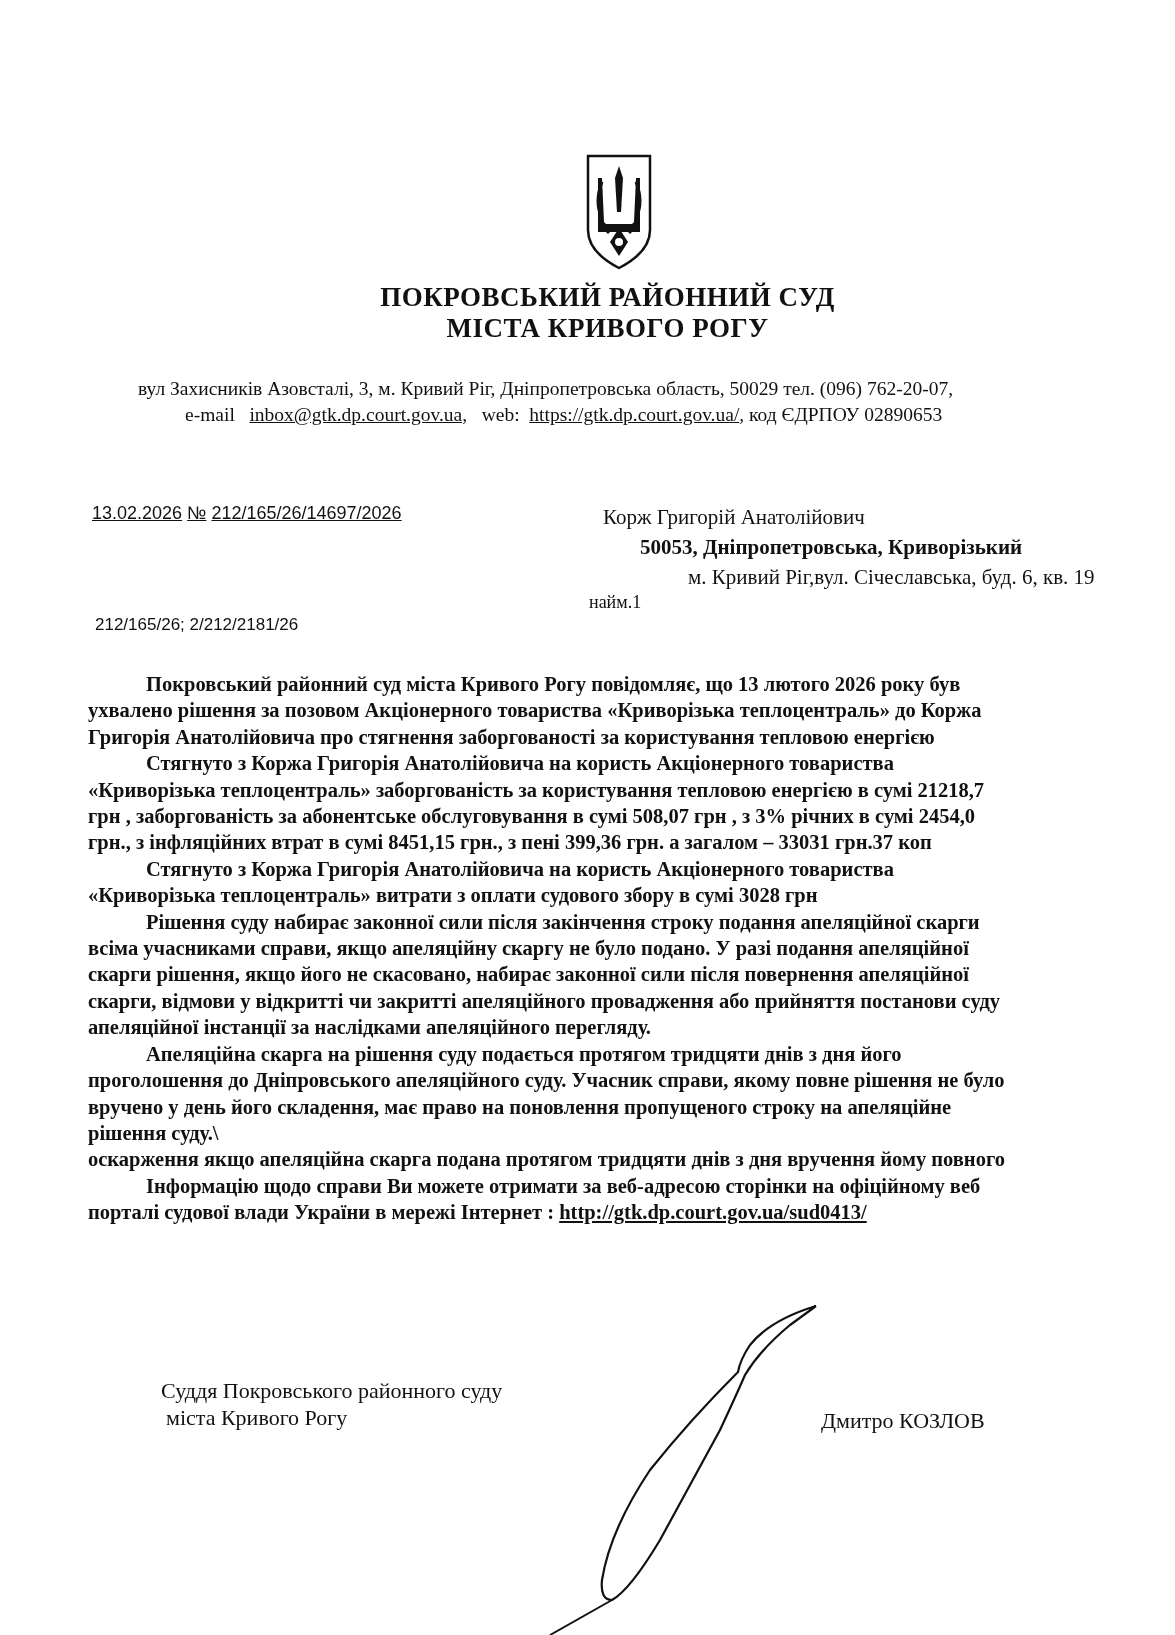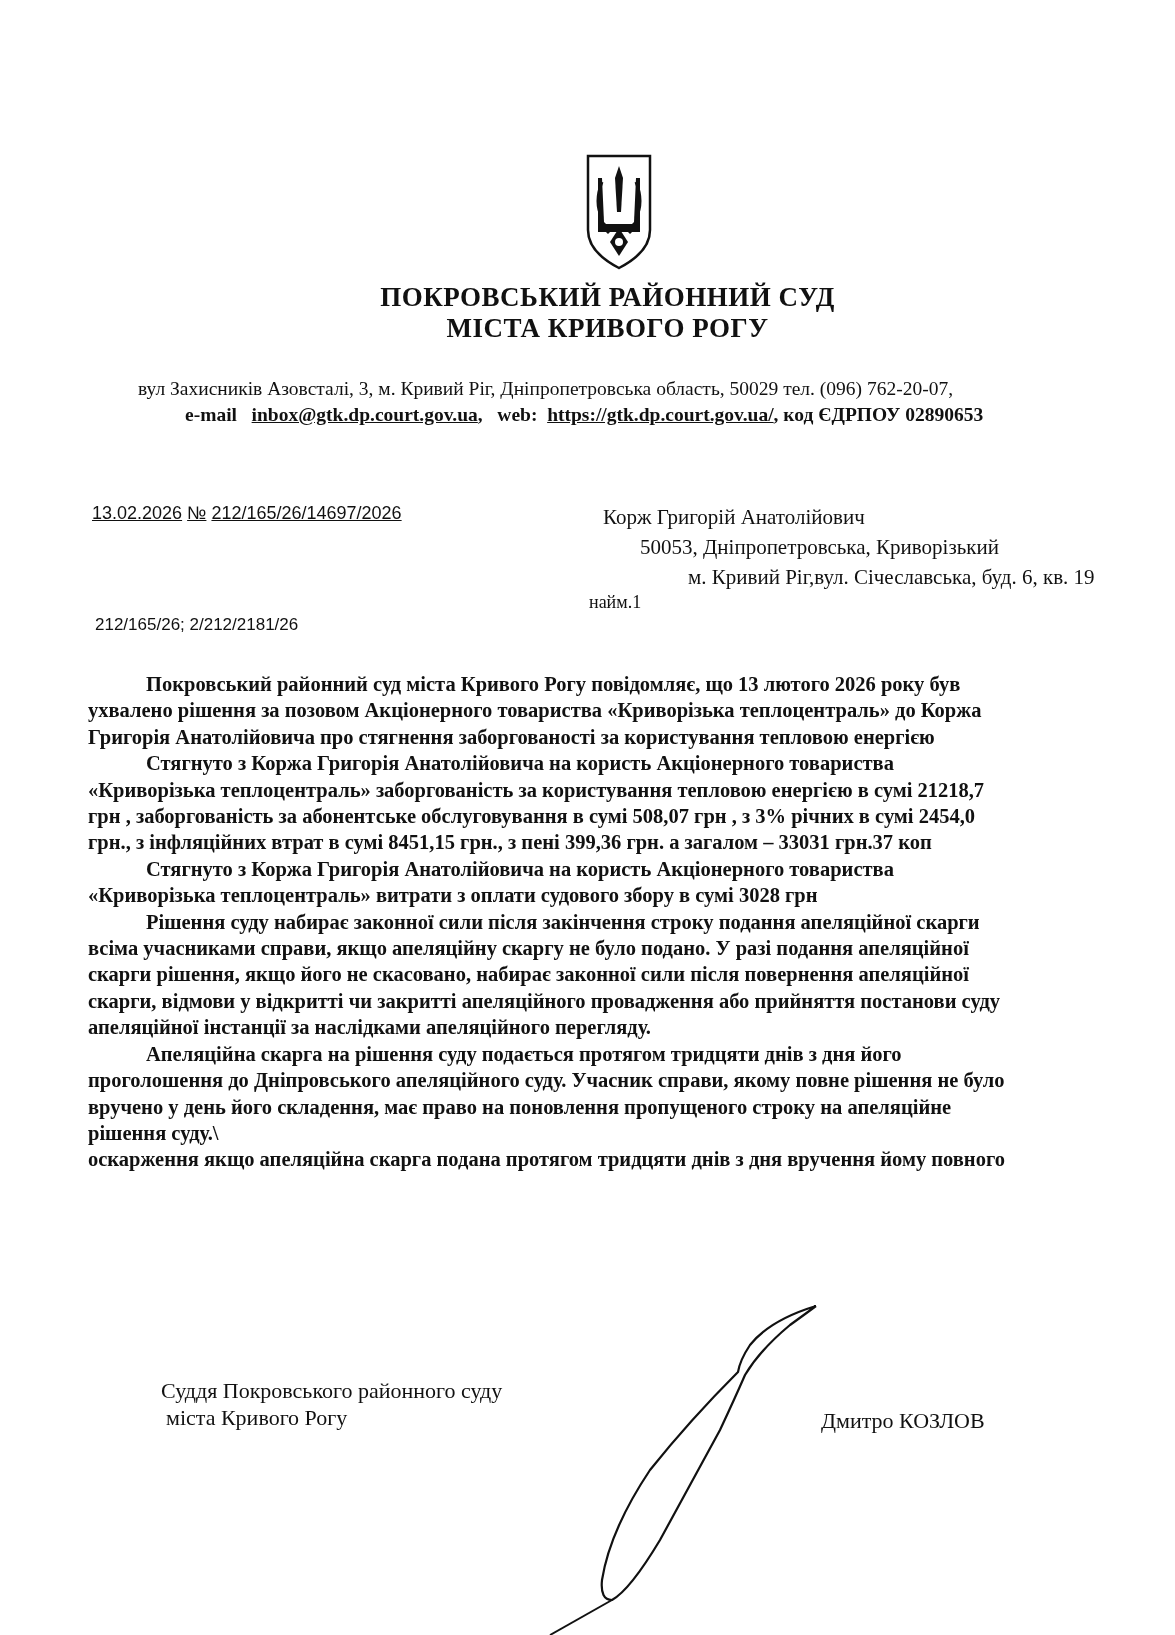--- a/index.html
+++ b/index.html
@@ -45,7 +45,7 @@
 <div class="court-title" style="top:313px;">МІСТА КРИВОГО РОГУ</div>
 
 <div class="abs contacts" style="left:138px; top:378px;">вул  Захисників Азовсталі, 3, м. Кривий Ріг,  Дніпропетровська область, 50029 тел. (096) 762-20-07,</div>
-<div class="abs contacts" style="left:185px; top:404px;font-weight:bold;">
+<div class="abs contacts" style="left:185px; top:404px;">
   <span>e-mail</span>&nbsp;&nbsp;
   <span class="u">inbox@gtk.dp.court.gov.ua</span>,&nbsp;&nbsp;
   <span>web:</span>&nbsp;

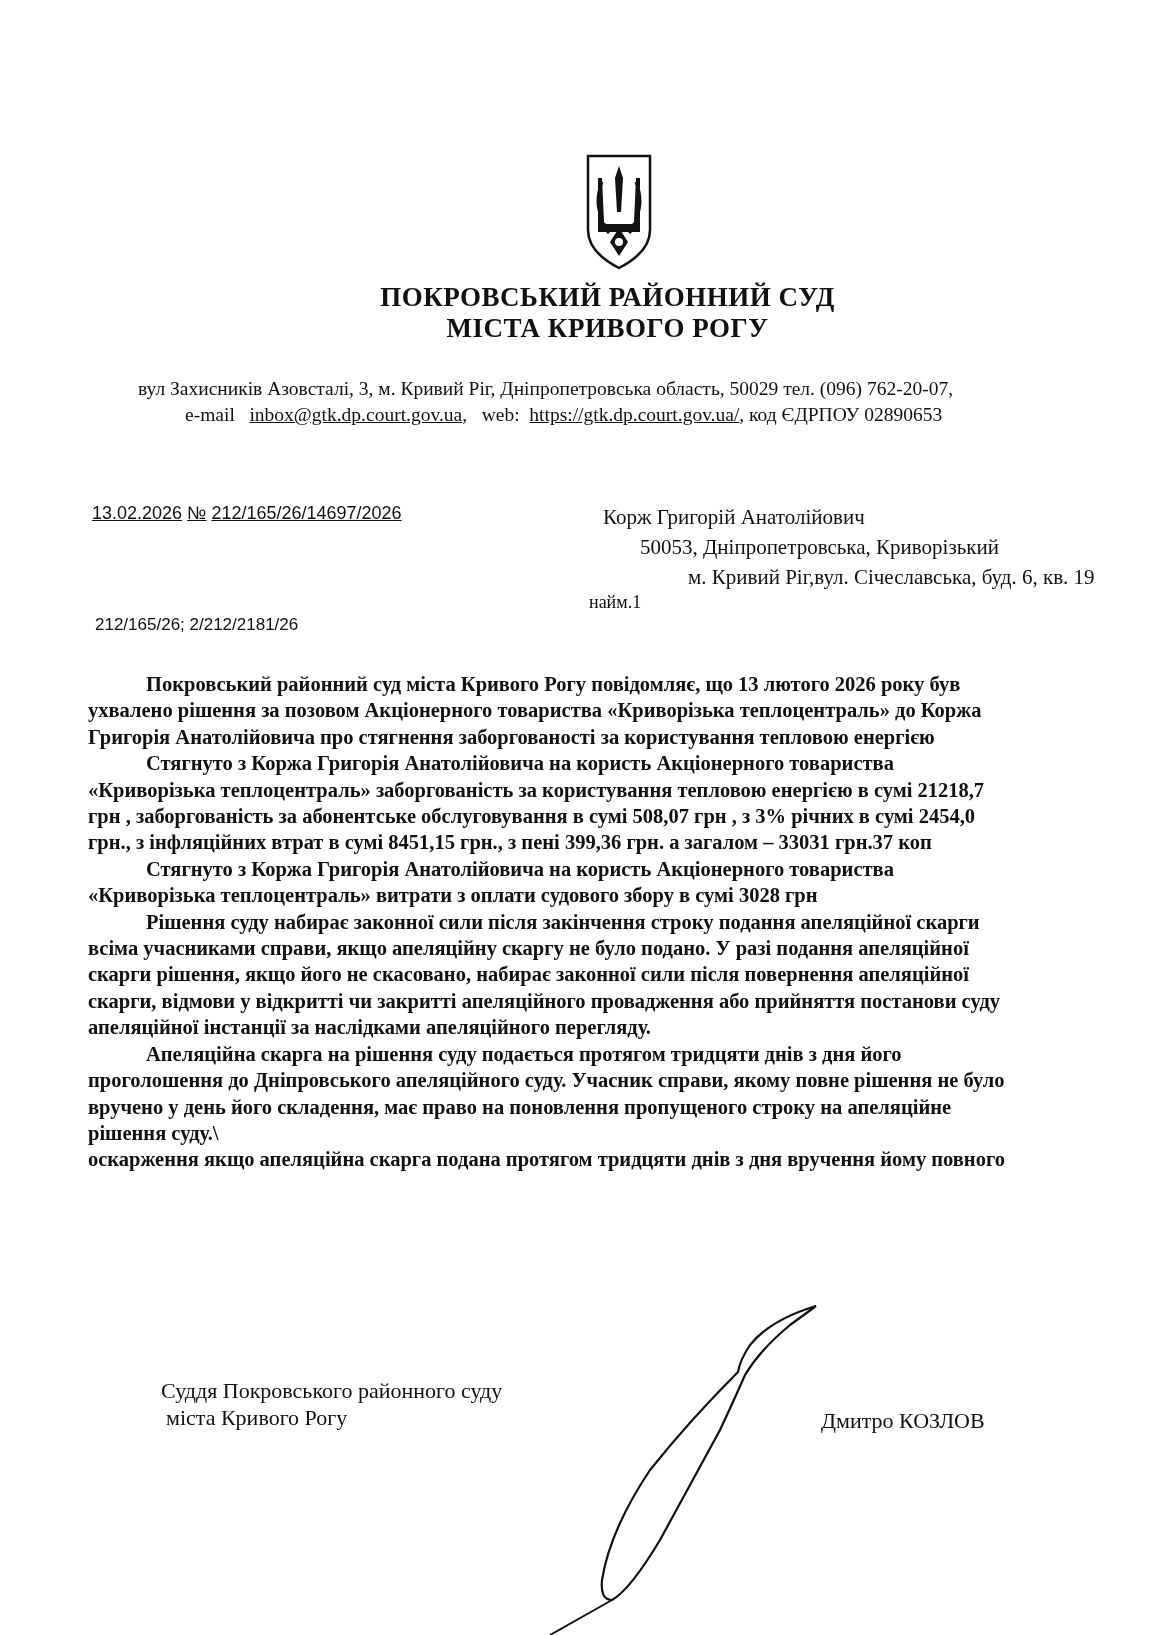--- a/index.html
+++ b/index.html
@@ -60,7 +60,7 @@
 <div class="abs ref" style="left:95px; top:615px; font-size:17px;">212/165/26; 2/212/2181/26</div>
 
 <div class="abs recipient" style="left:603px; top:505px;">Корж Григорій Анатолійович</div>
-<div class="abs recipient" style="left:640px; top:535px;">50053,  Дніпропетровська,  Криворізький</div>
+<div class="abs recipient" style="left:640px; top:535px;font-weight:bold;">50053,  Дніпропетровська,  Криворізький</div>
 <div class="abs recipient" style="left:640px; top:565px; width:460px; overflow:hidden;margin-left:48px;">м. Кривий Ріг,вул. Січеславська, буд. 6, кв. 19</div>
 <div class="abs recipient" style="left:548px; top:592px; font-size:18px;margin-left:41px;">найм.1</div>
 

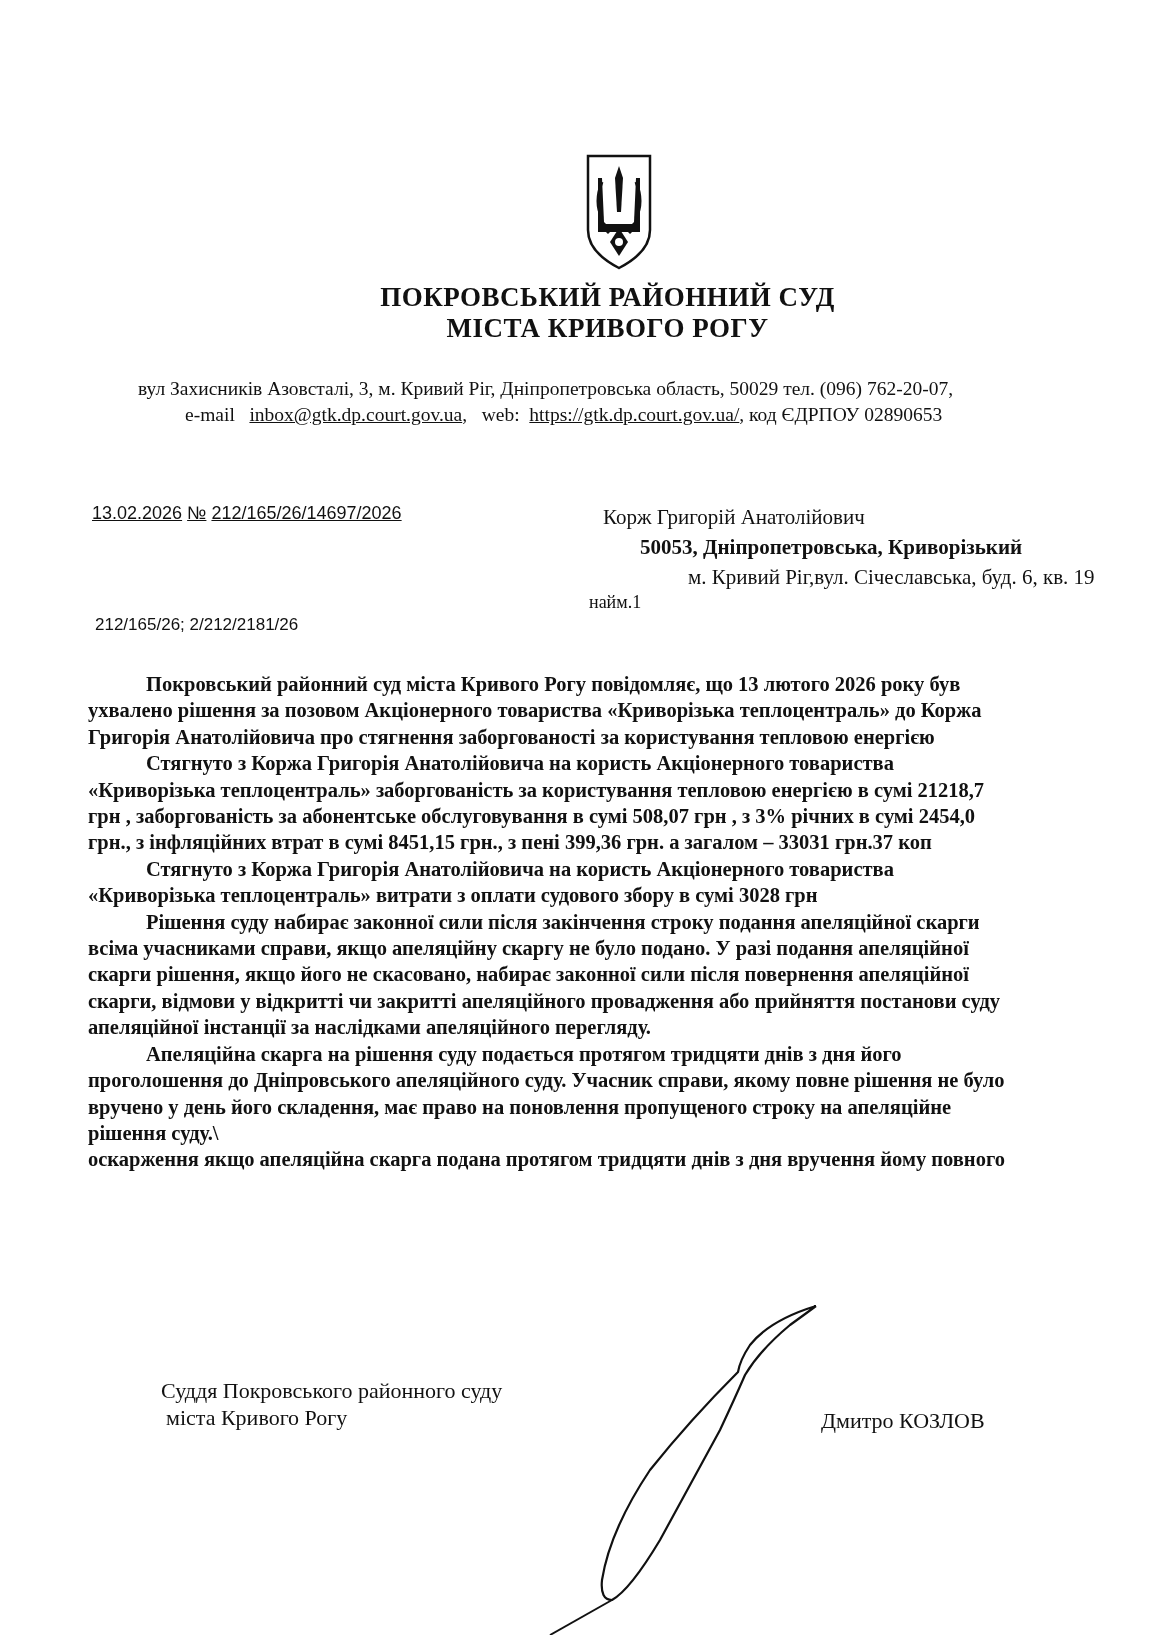--- a/index.html
+++ b/index.html
@@ -94,6 +94,10 @@
     <span class="line">рішення суду.\</span>
     <span class="line">оскарження якщо апеляційна скарга подана протягом тридцяти днів з дня вручення йому повного</span>
   </div>
+  <div>
+    <span class="line indent">Інформацію щодо справи Ви можете отримати за веб-адресою сторінки на офіційному веб</span>
+    <span class="line"><span>порталі судової влади України в мережі Інтернет : </span><span class="u">http://gtk.dp.court.gov.ua/sud0413/</span></span>
+  </div>
 </div>
 
 <div class="abs sig" style="left:143px; top:1378px;">Суддя Покровського районного суду</div>

